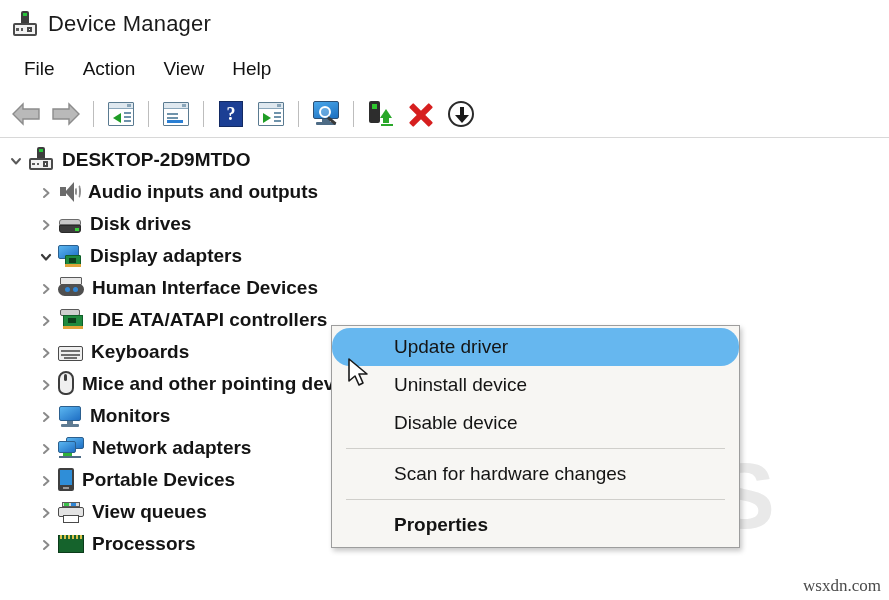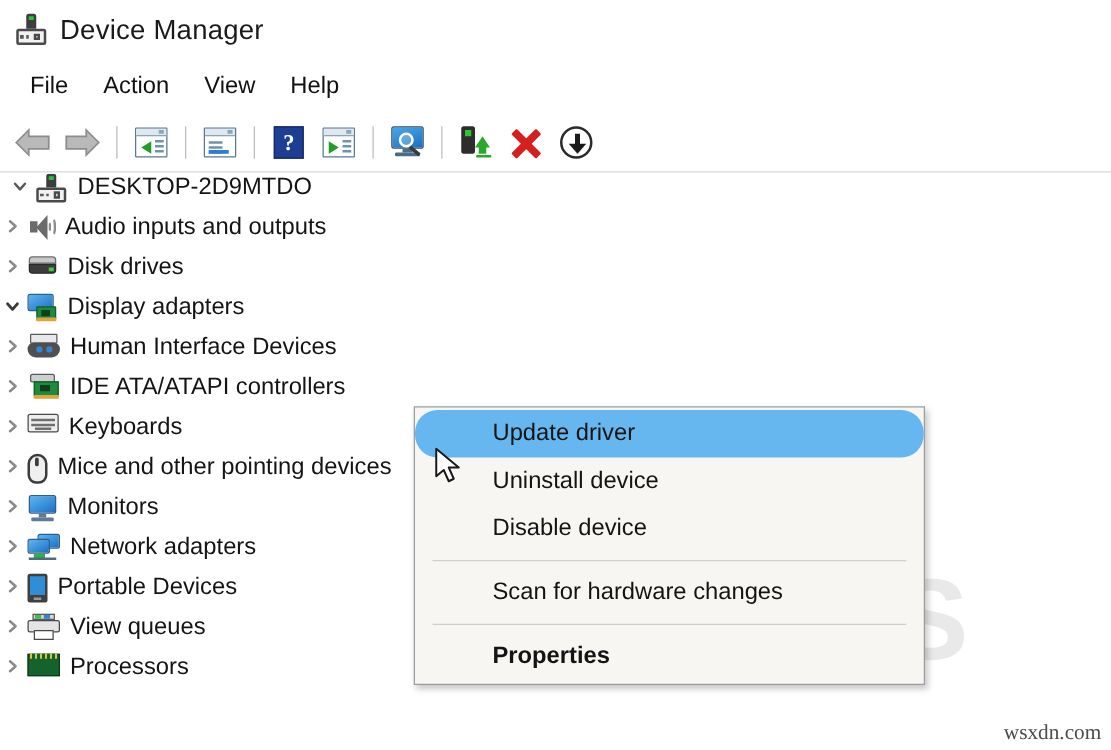--- a/index.html
+++ b/index.html
@@ -138,7 +138,7 @@
     position: absolute; left: 0; top: 139px; width: 889px; height: 461px;
     background: #ffffff; overflow: hidden;
   }
-  .node { display: flex; align-items: flex-start; height: 32px; position: relative; }
+  .node { display: flex; align-items: flex-end; height: 32px; position: relative; font-weight: bold; }
   .node.root { padding-left: 6px; }
   .node.lvl1 { }
   .node.lvl2 { padding-left: 98px; }

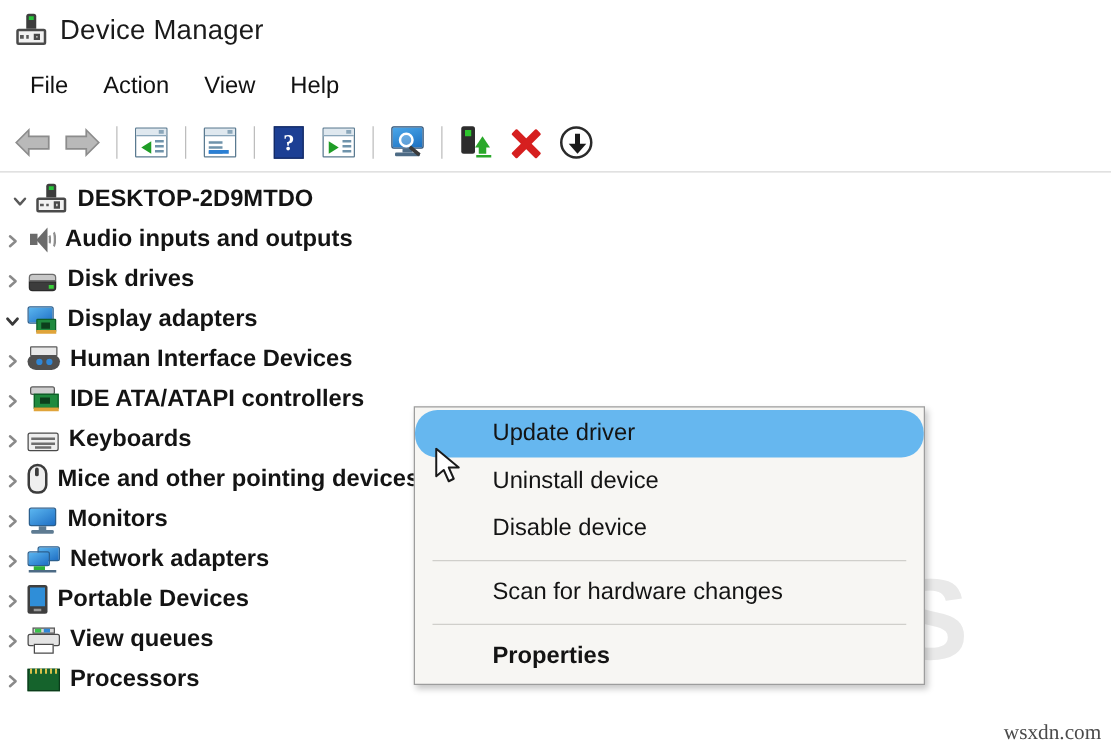--- a/index.html
+++ b/index.html
@@ -140,7 +140,7 @@
   }
   .node { display: flex; align-items: flex-end; height: 32px; position: relative; font-weight: bold; }
   .node.root { padding-left: 6px; }
-  .node.lvl1 { }
+  .node.lvl1 { padding-left: 36px; }
   .node.lvl2 { padding-left: 98px; }
   .chev {
     width: 20px; height: 20px; flex: none; display: flex; align-items: center; justify-content: center;

